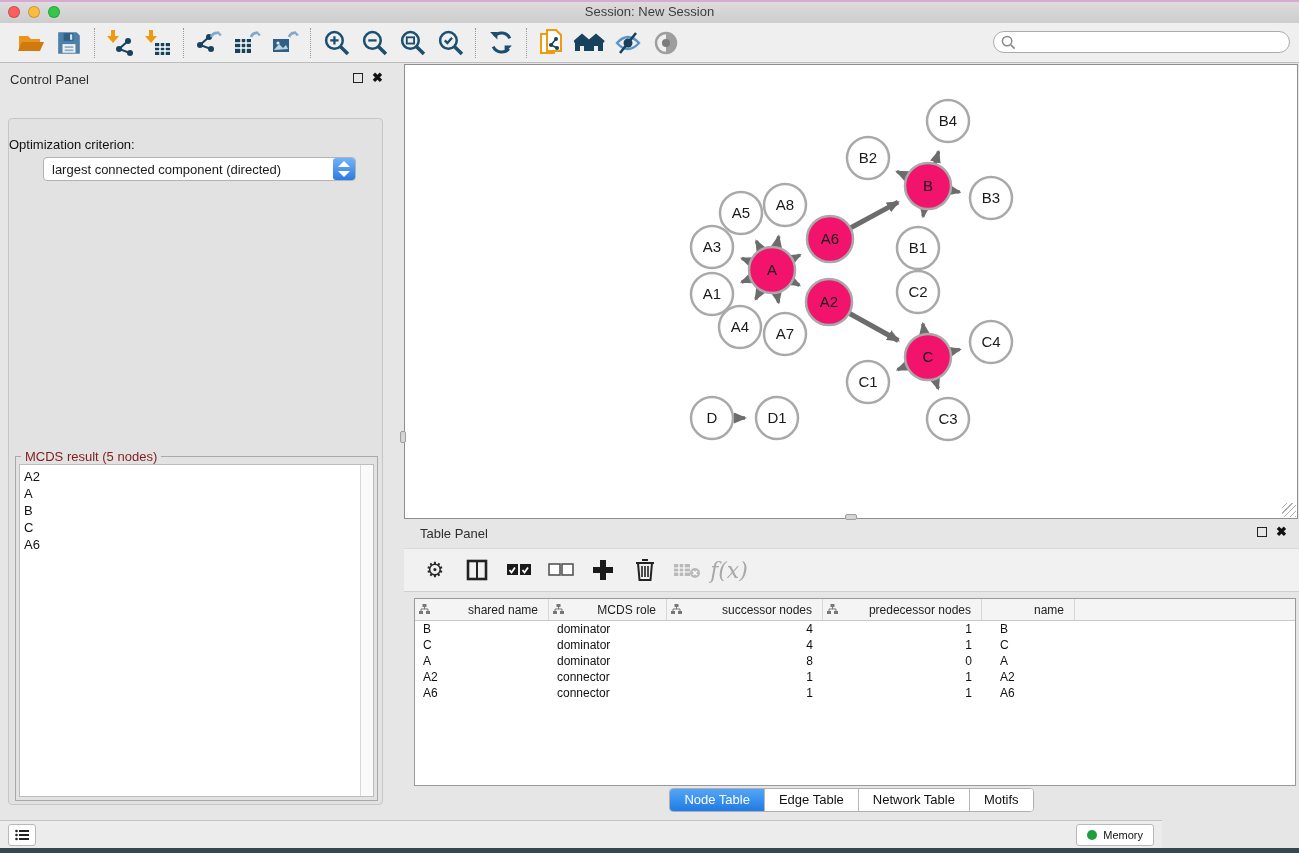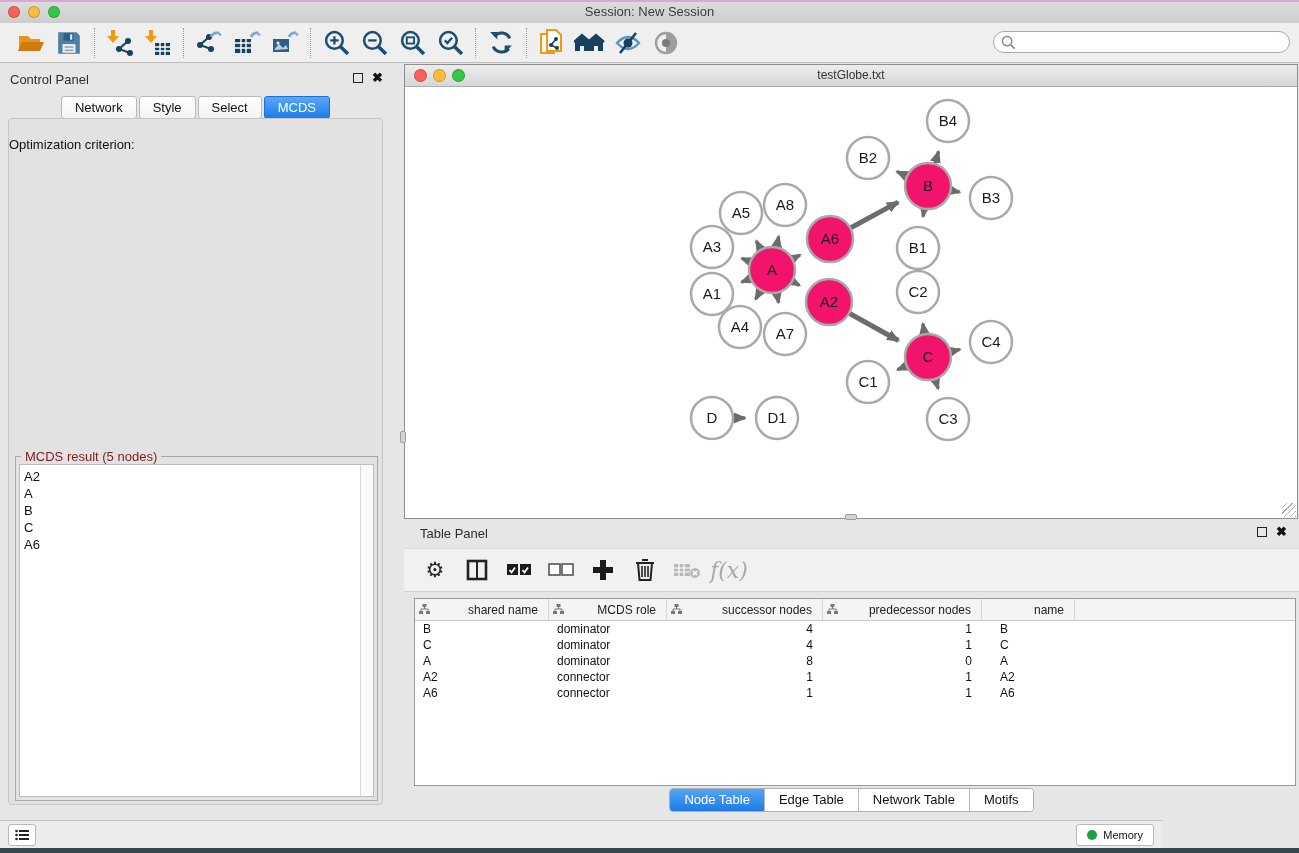--- a/index.html
+++ b/index.html
@@ -333,14 +333,6 @@
 </div>
 
 <div id="network-window" class="abs">
-  <div id="net-titlebar">
-    <div class="lights">
-      <div class="light red"></div>
-      <div class="light yellow"></div>
-      <div class="light green"></div>
-    </div>
-    <div id="net-title">testGlobe.txt</div>
-  </div>
   <div id="net-canvas">
     <svg id="graph-svg" width="892" height="431" viewBox="0 0 892 431">
         <defs>

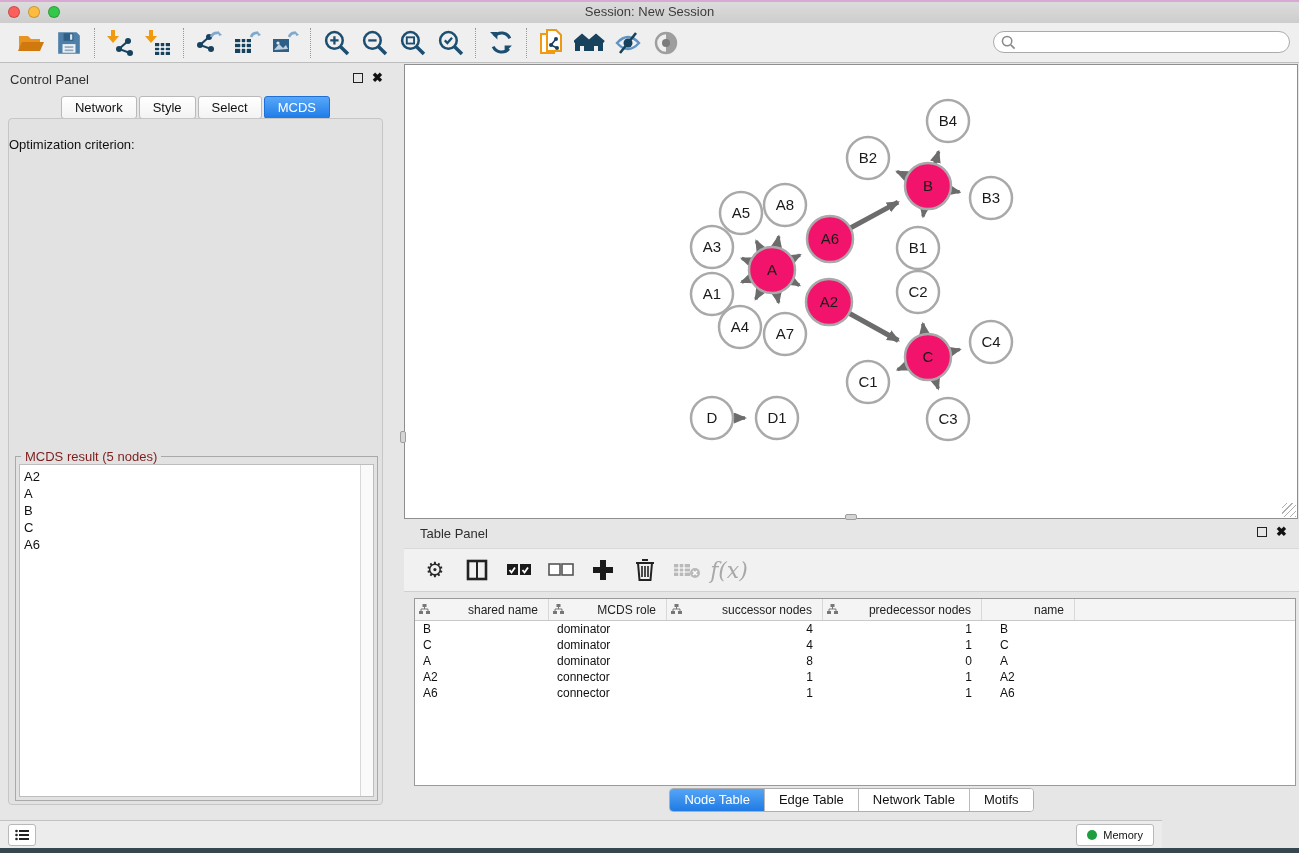--- a/index.html
+++ b/index.html
@@ -308,12 +308,6 @@
     <div class="float-ico"></div>
     <div class="close-ico">✖</div>
   </div>
-  <div id="cp-tabs">
-      <div class="cp-tab">Network</div>
-      <div class="cp-tab">Style</div>
-      <div class="cp-tab">Select</div>
-      <div class="cp-tab active">MCDS</div>
-    </div>
   <div id="cp-content">
     <div id="opt-label">Optimization criterion:</div>
     <div id="mcds-fieldset">

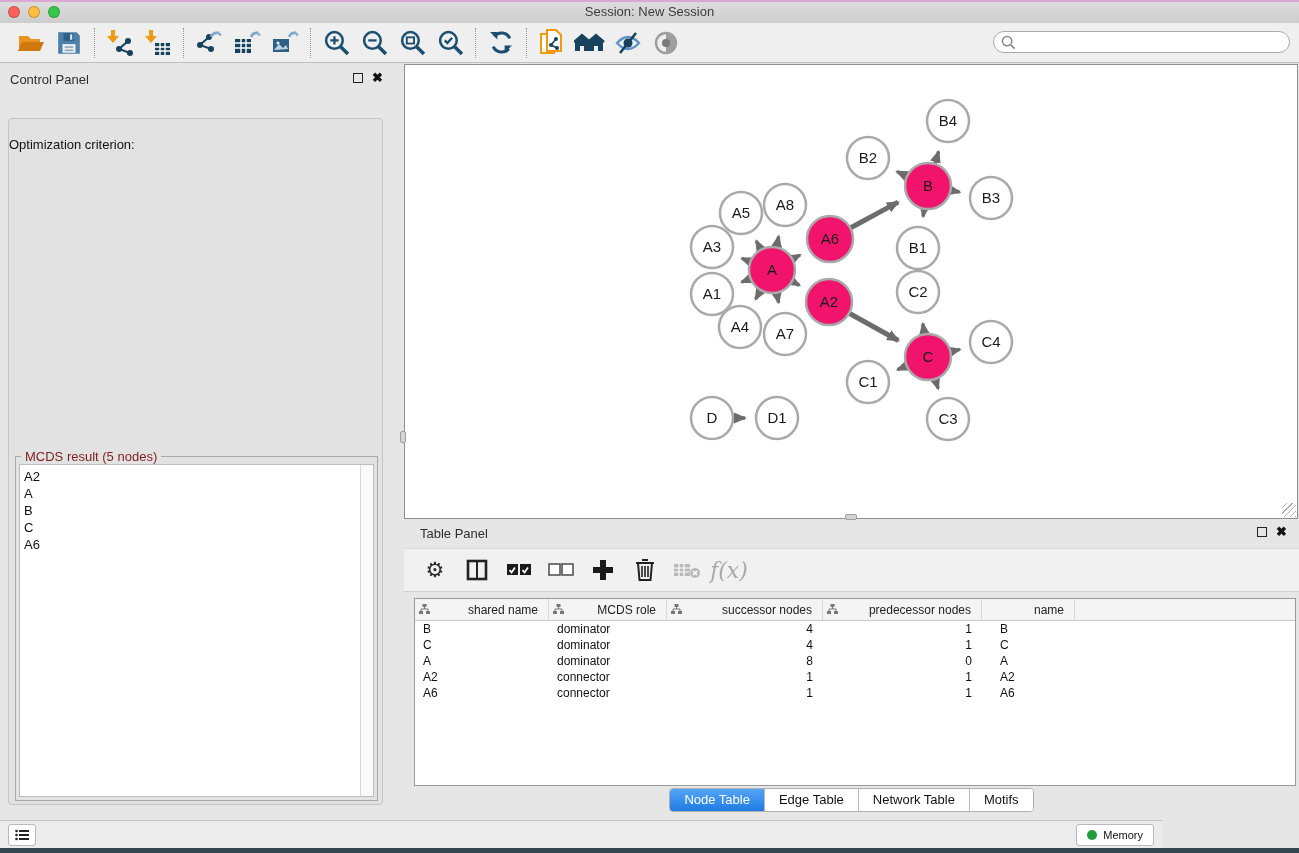--- a/index.html
+++ b/index.html
@@ -310,6 +310,13 @@
   </div>
   <div id="cp-content">
     <div id="opt-label">Optimization criterion:</div>
+    <div id="criterion-select">
+      <div class="val">largest connected component (directed)</div>
+      <div class="stepper">
+        <div class="chev up"></div>
+          <div class="chev down"></div>
+      </div>
+    </div>
     <div id="mcds-fieldset">
       <div id="mcds-legend">MCDS result (5 nodes)</div>
       <div id="mcds-list">

